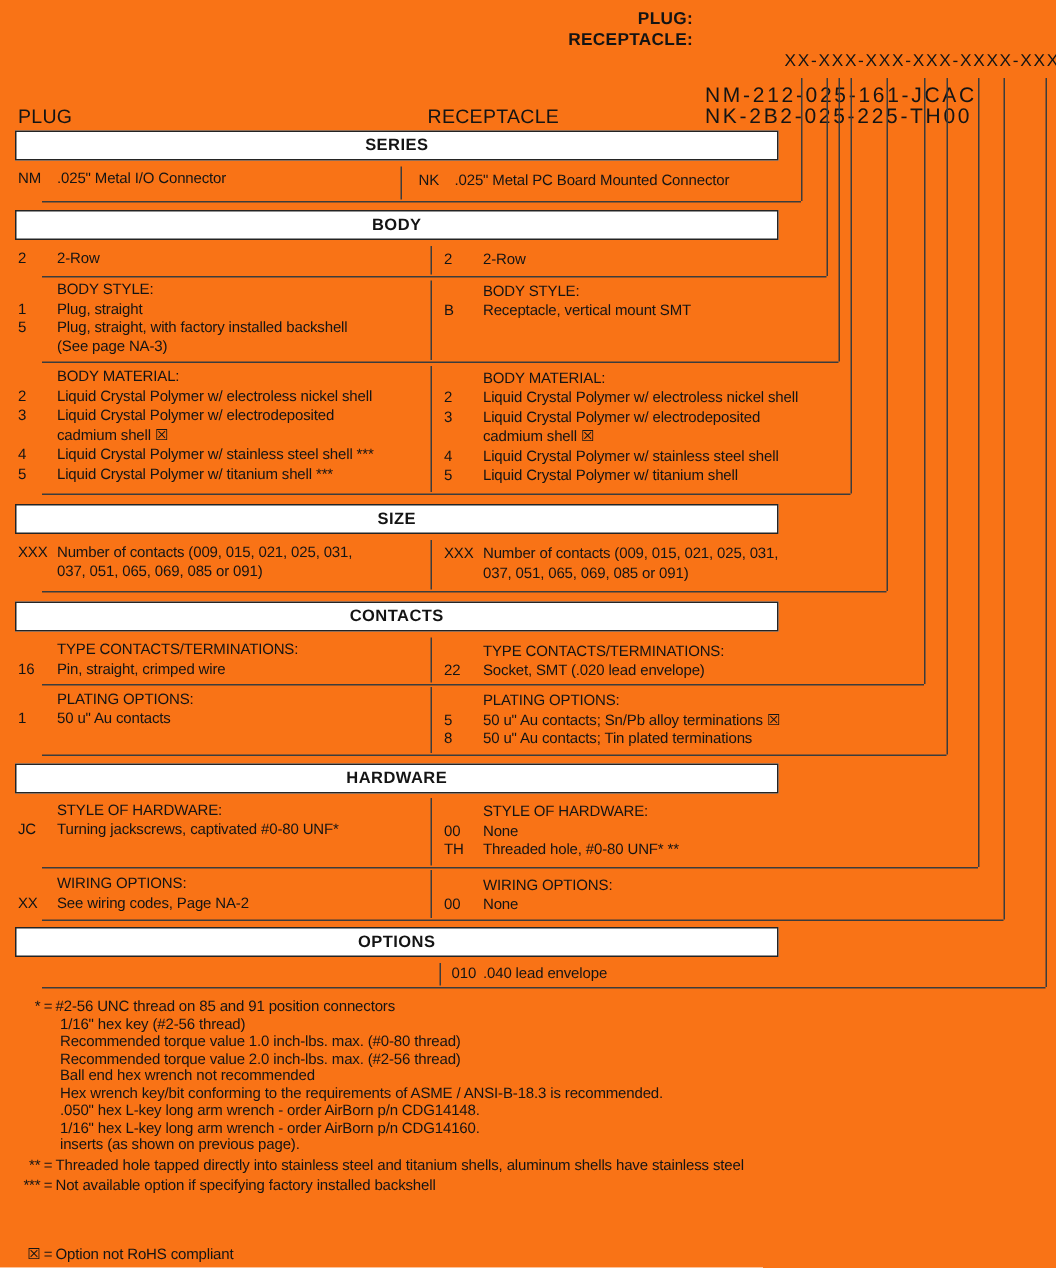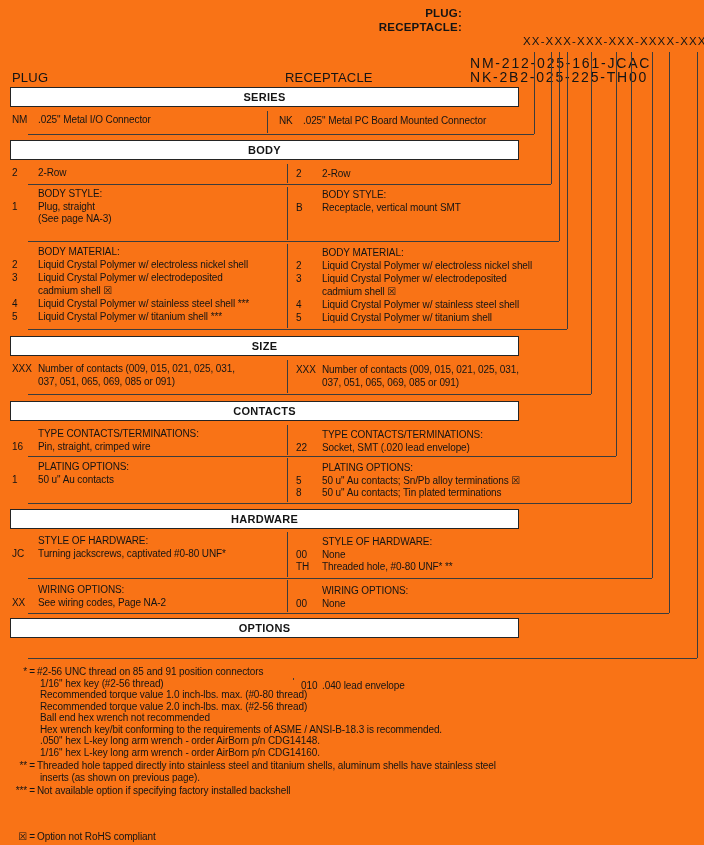--- a/index.html
+++ b/index.html
@@ -111,6 +111,7 @@
     <div class="colL">
       <div class="ln sh">BODY STYLE:</div>
       <div class="ln"><span class="c">1</span><span>Plug, straight</span></div>
+      <div class="ln"><span class="c">5</span><span>Plug, straight, with factory installed backshell</span></div>
       <div class="ln"><span class="c"></span><span>(See page NA-3)</span></div>
     </div>
     <div class="colR">

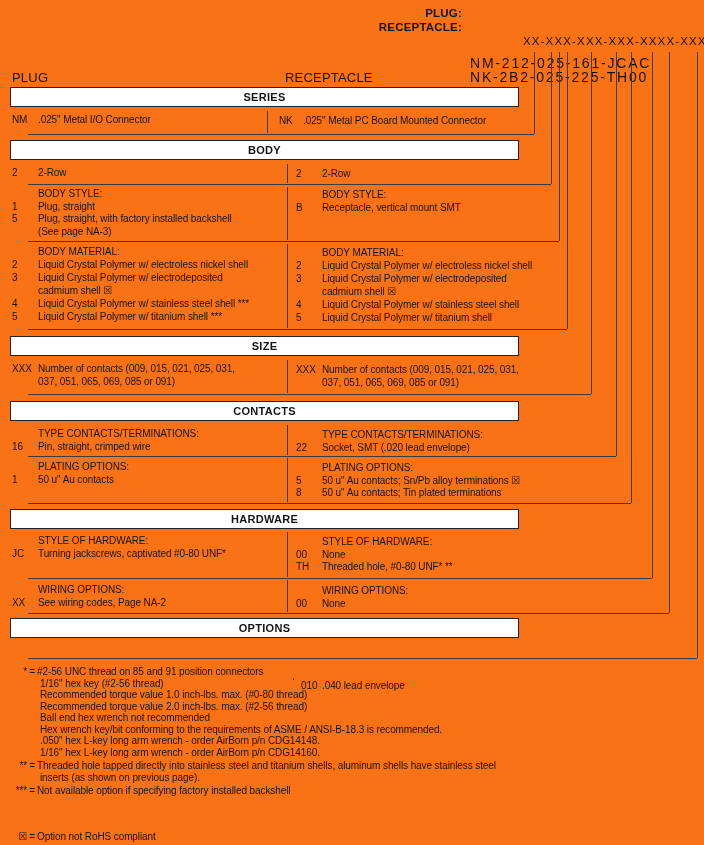--- a/index.html
+++ b/index.html
@@ -34,7 +34,7 @@
   .colR-series{left:267px;}
   .colR-series .ln{padding-left:11px;}
   .colR-series .c{width:24px;}
-  .colR-opt{left:293px;margin-top:36px;}
+  .colR-opt{left:293px;}
   .colR-opt .ln{padding-left:7px;}
   .colR-opt .c{width:21px;}
   .pt2 > .colL,.pt2 > .colR{padding-top:2px;}

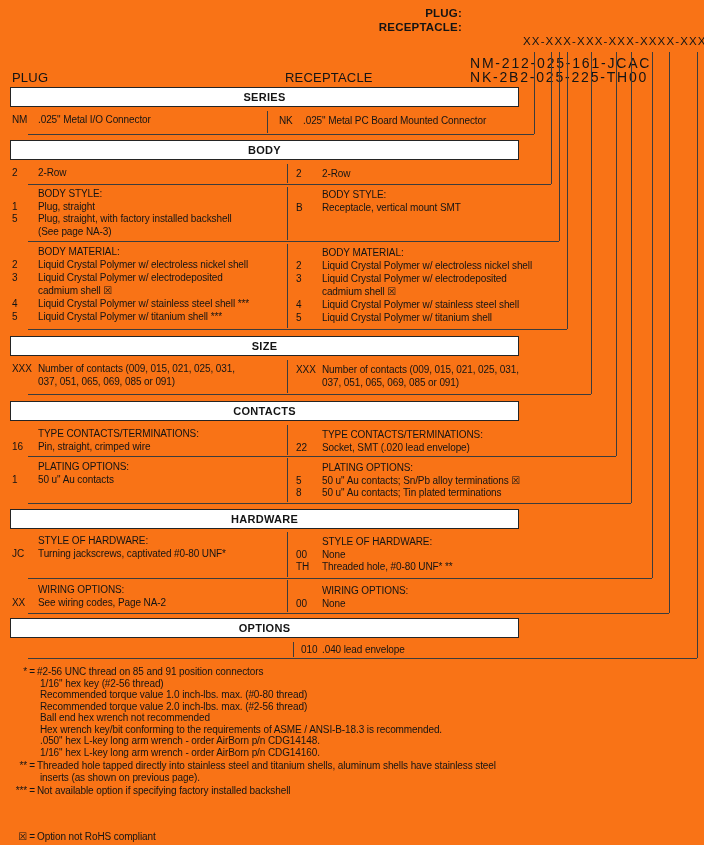--- a/index.html
+++ b/index.html
@@ -215,8 +215,8 @@
     <div class="ln fcont">Hex wrench key/bit conforming to the requirements of ASME / ANSI-B-18.3 is recommended.</div>
     <div class="ln fcont">.050" hex L-key long arm wrench - order AirBorn p/n CDG14148.</div>
     <div class="ln fcont">1/16" hex L-key long arm wrench - order AirBorn p/n CDG14160.</div>
+    <div class="ln fcont">inserts (as shown on previous page).</div>
     <div class="ln gap2"><span class="fm">**</span><span class="feq">=</span><span>Threaded hole tapped directly into stainless steel and titanium shells, aluminum shells have stainless steel</span></div>
-    <div class="ln fcont">inserts (as shown on previous page).</div>
     <div class="ln gap2"><span class="fm">***</span><span class="feq">=</span><span>Not available option if specifying factory installed backshell</span></div>
     <div class="ln gaprohs"><span class="fm">☒</span><span class="feq">=</span><span>Option not RoHS compliant</span></div>
   </div>

